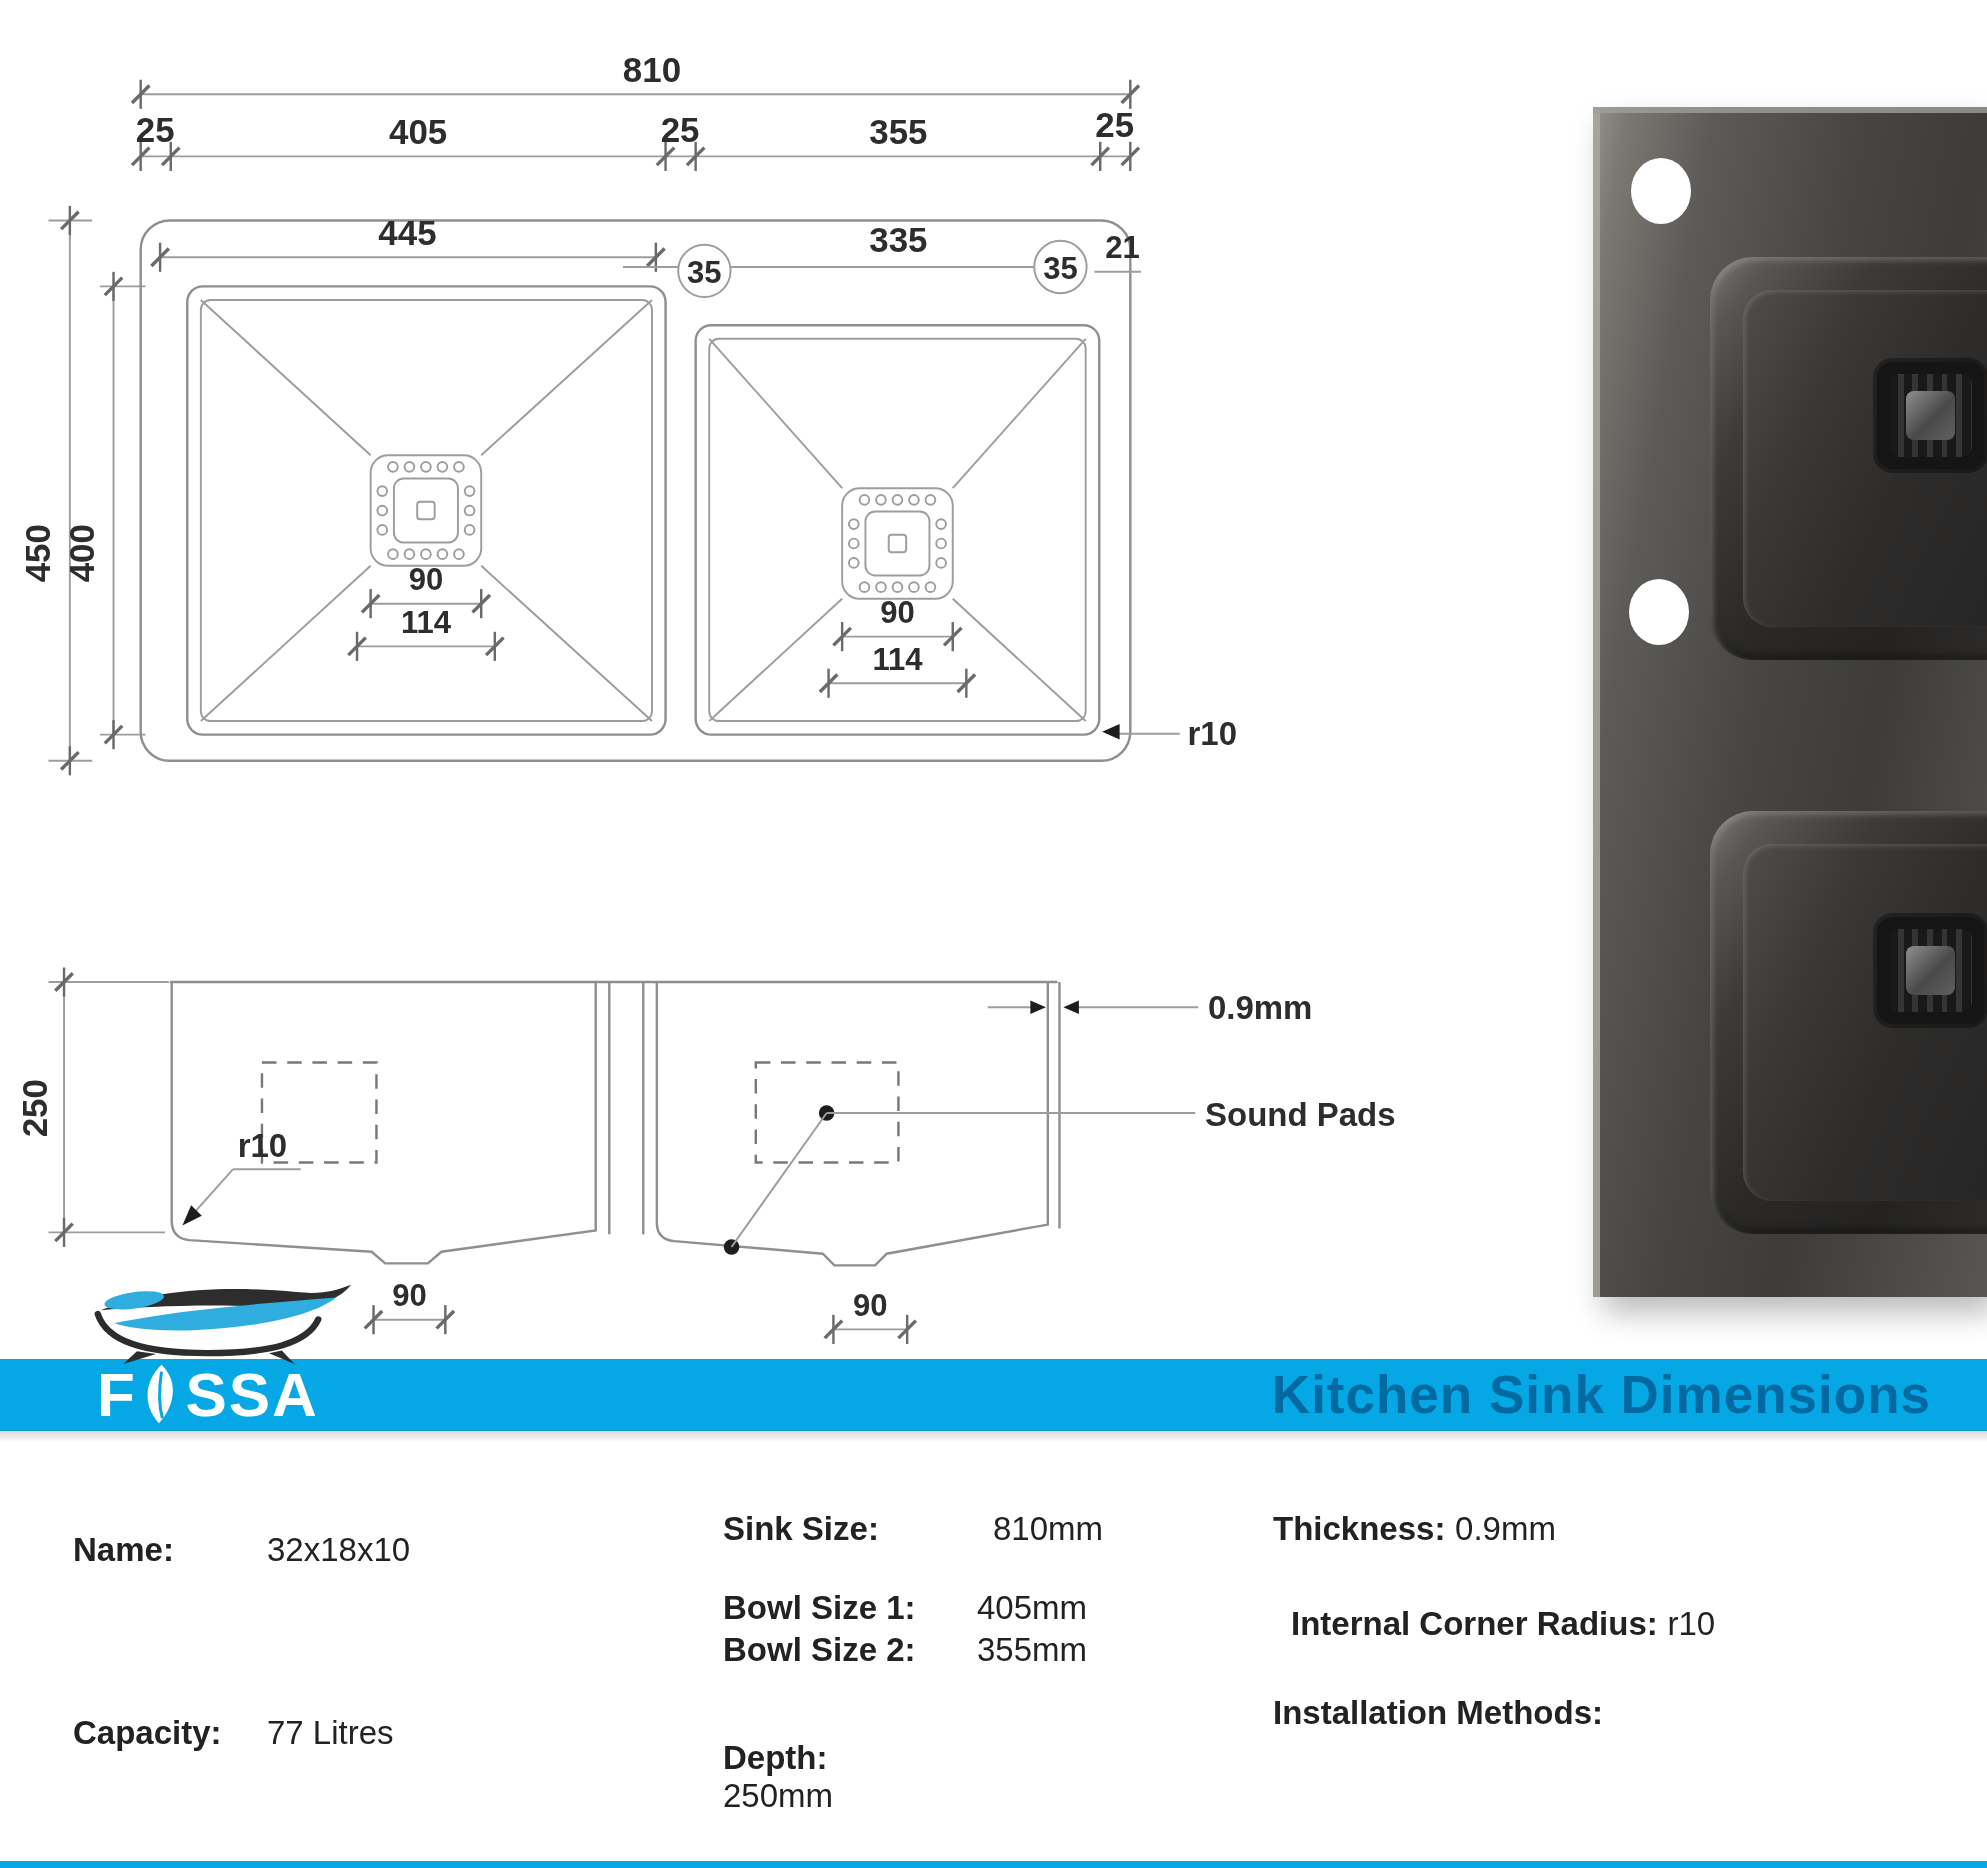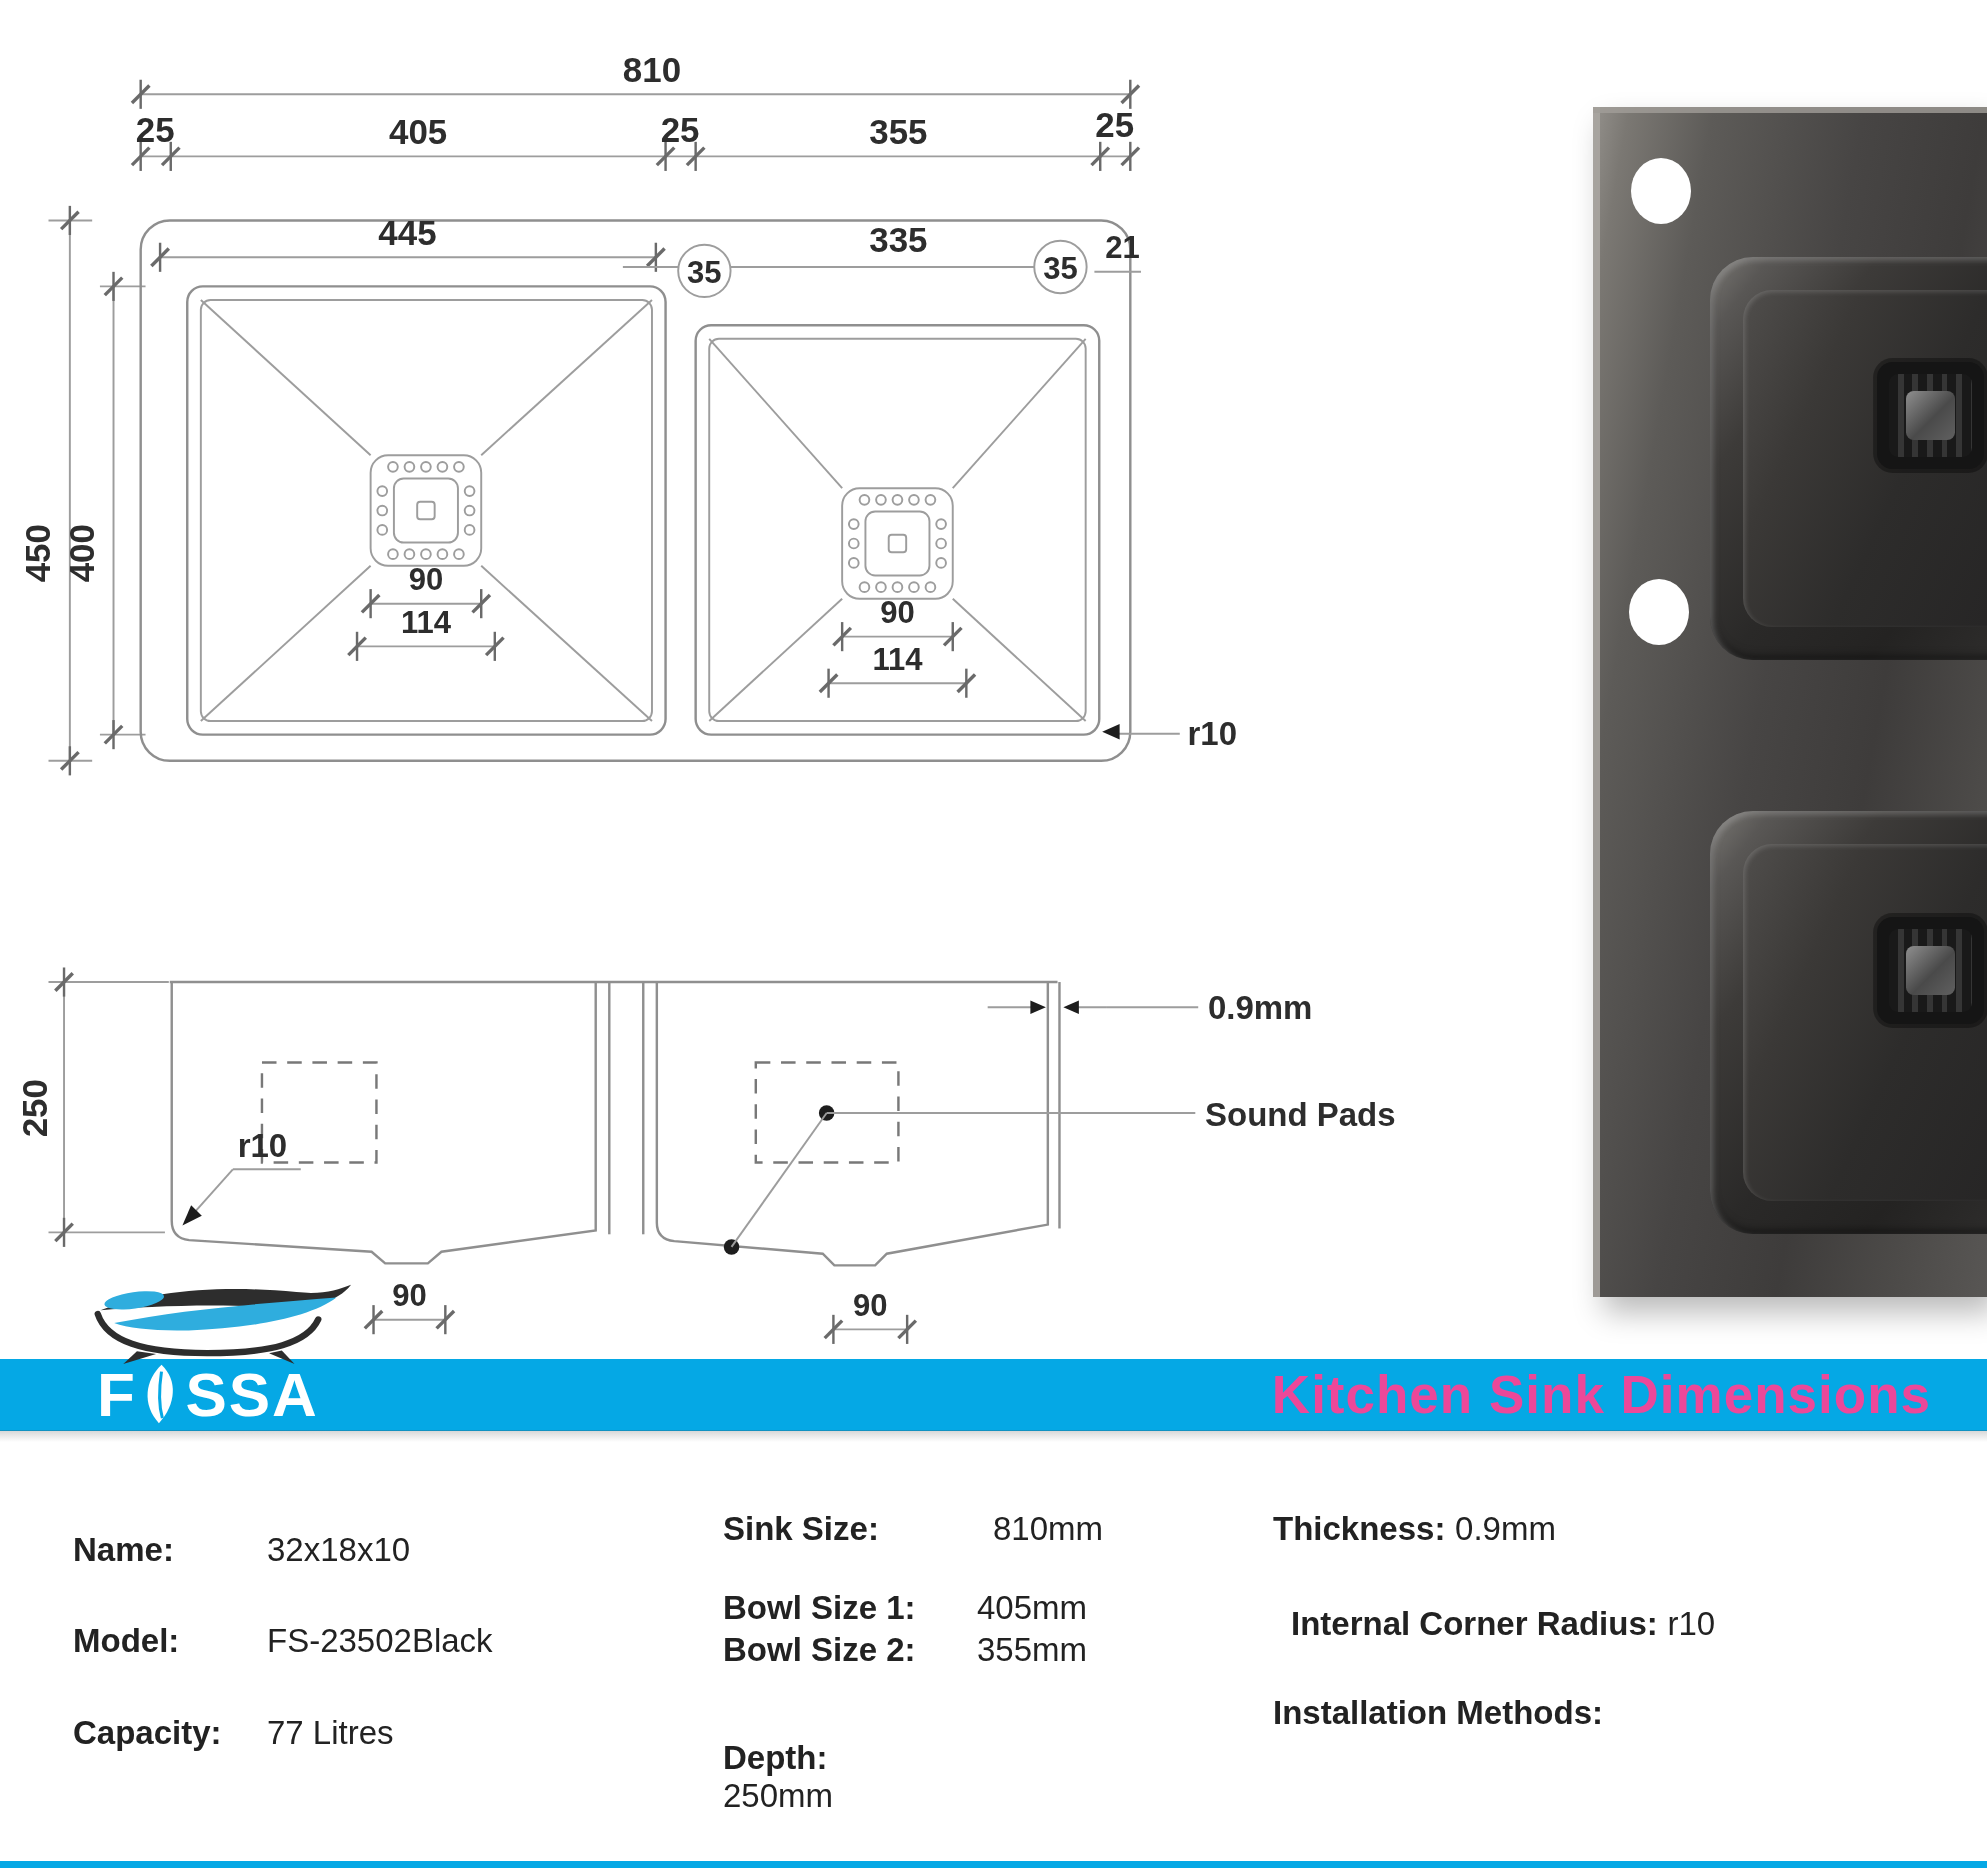--- a/index.html
+++ b/index.html
@@ -43,7 +43,7 @@
             color:#ffffff;font-weight:bold;font-size:62px;letter-spacing:1.9px;}
   .wordmark svg{margin:0 2.9px;}
   .banner-title{position:absolute;right:56px;top:1361px;height:66px;display:flex;align-items:center;
-            color:#ec4899;font-weight:bold;font-size:53px;letter-spacing:1px;}
+            color:#0369a1;font-weight:bold;font-size:53px;letter-spacing:1px;}
   .tub-logo{position:absolute;left:83px;top:1283px;}
 
   

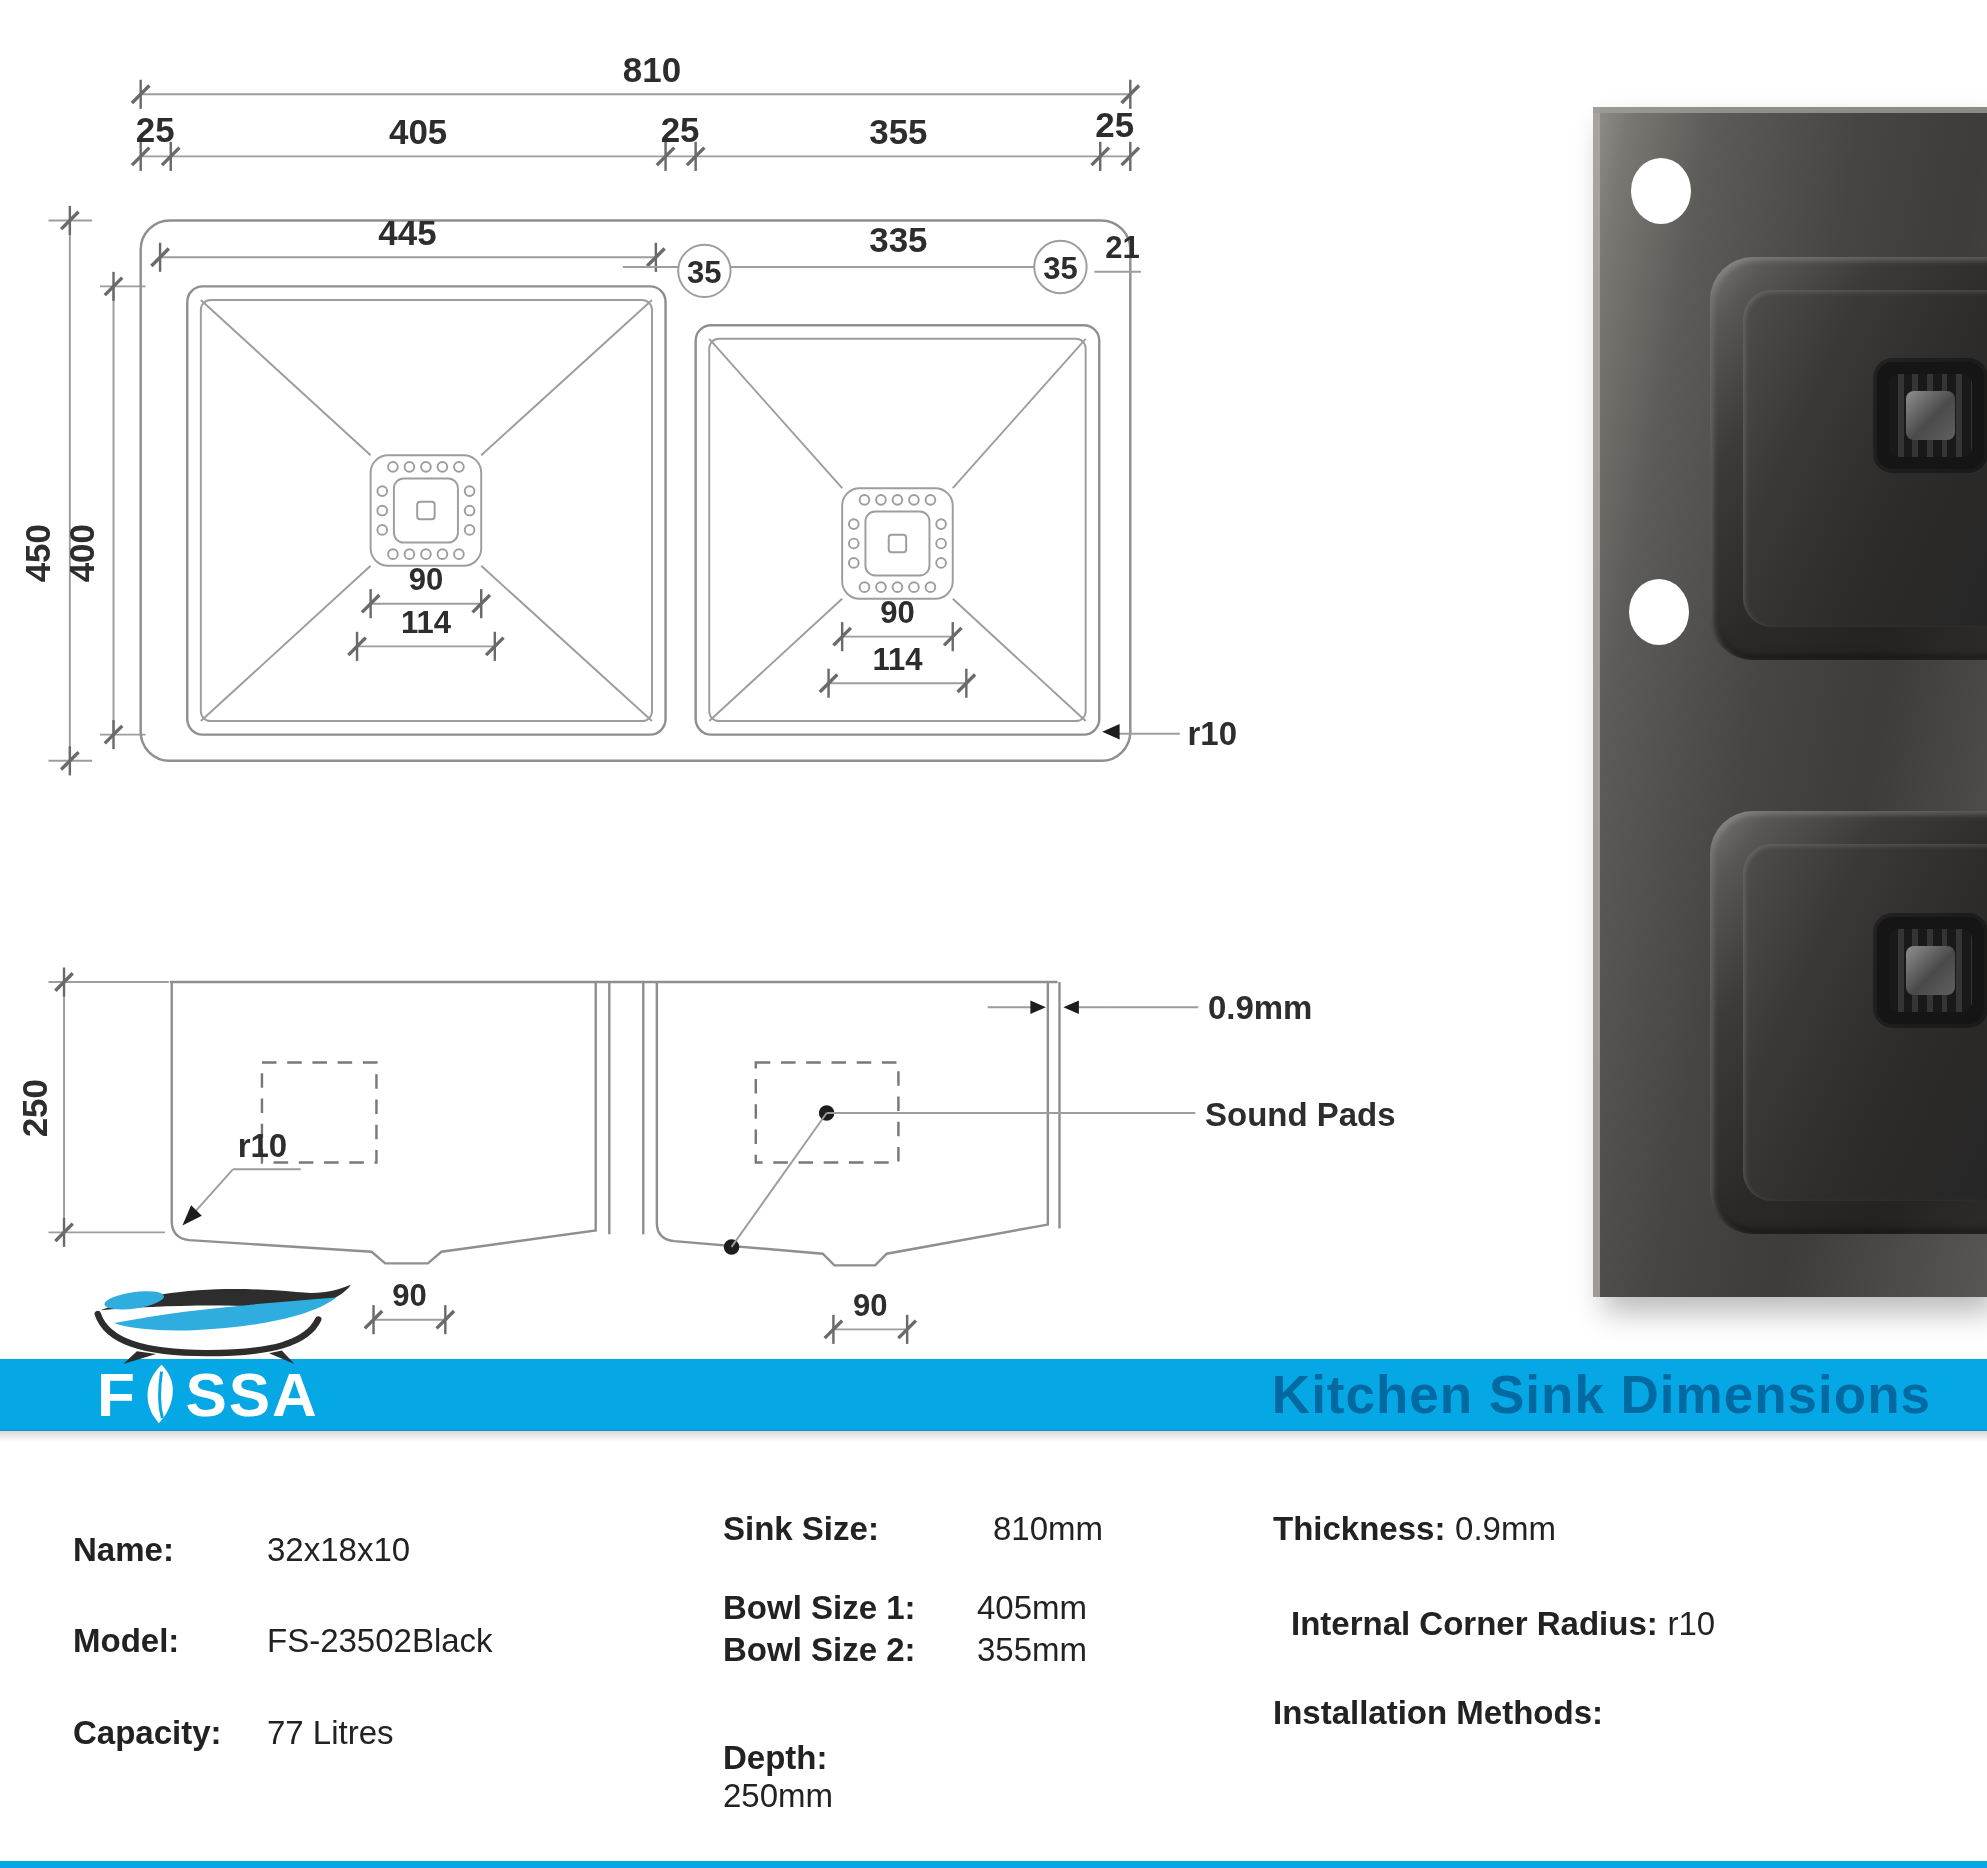--- a/index.html
+++ b/index.html
@@ -277,10 +277,6 @@
     <span class="lab">Name:</span>
     <span>32x18x10</span>
   </div>
-  <div class="spec-row c1" style="left:73px;top:1622px;">
-    <span class="lab">Model:</span>
-    <span>FS-23502Black</span>
-  </div>
   <div class="spec-row c1" style="left:73px;top:1714px;">
     <span class="lab">Capacity:</span>
     <span>77 Litres</span>

